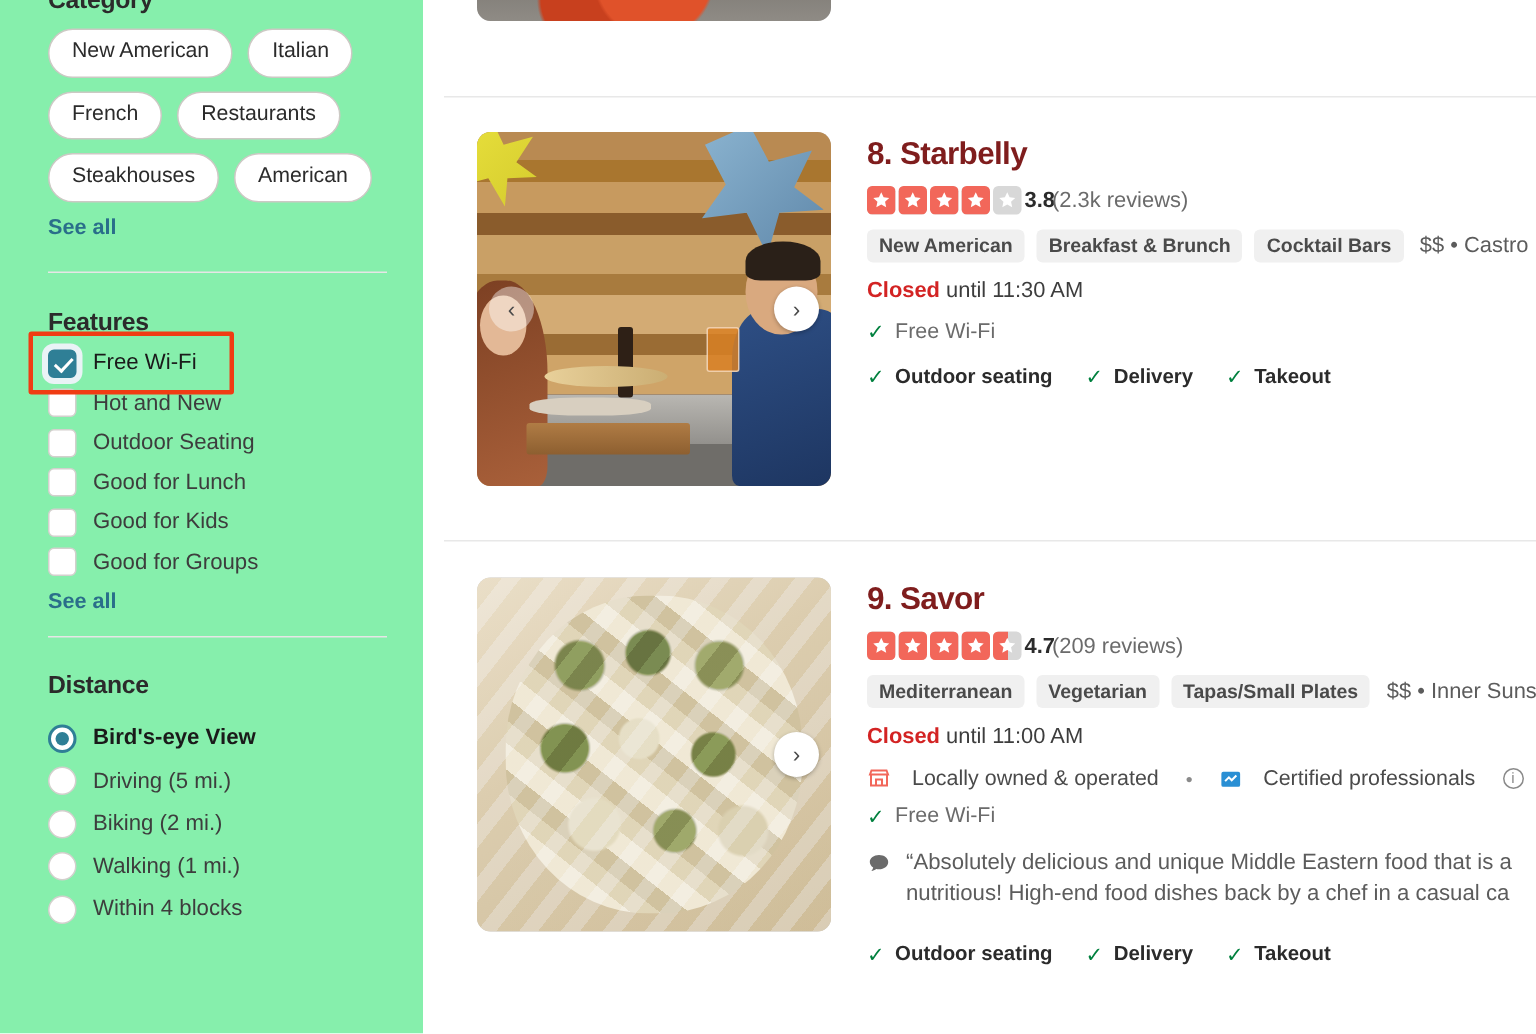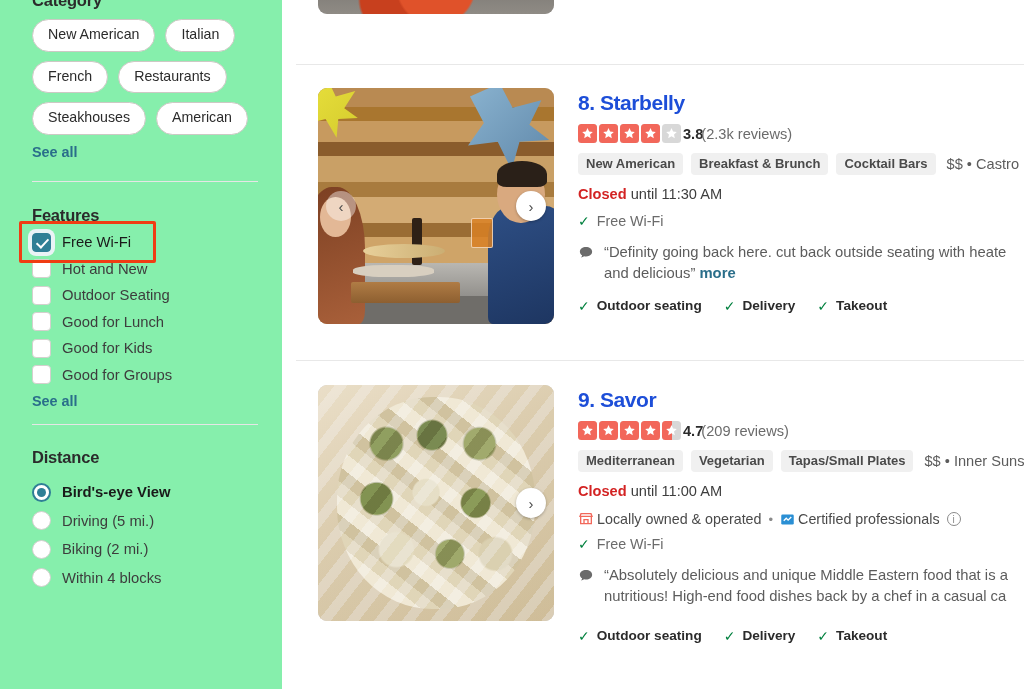--- a/index.html
+++ b/index.html
@@ -91,7 +91,7 @@
 
   .info { flex: 1 1 auto; padding-left: 24px; padding-top: 2px; min-width: 0; }
   .biz-name {
-    font-size: 21px; font-weight: 700; color: #1d4ed8;
+    font-size: 21px; font-weight: 700; color: #7f1d1d;
     letter-spacing: -0.45px; line-height: 1.2; white-space: nowrap;
   }
   .rating-row { display: flex; align-items: center; gap: 2px; margin-top: 9px; }

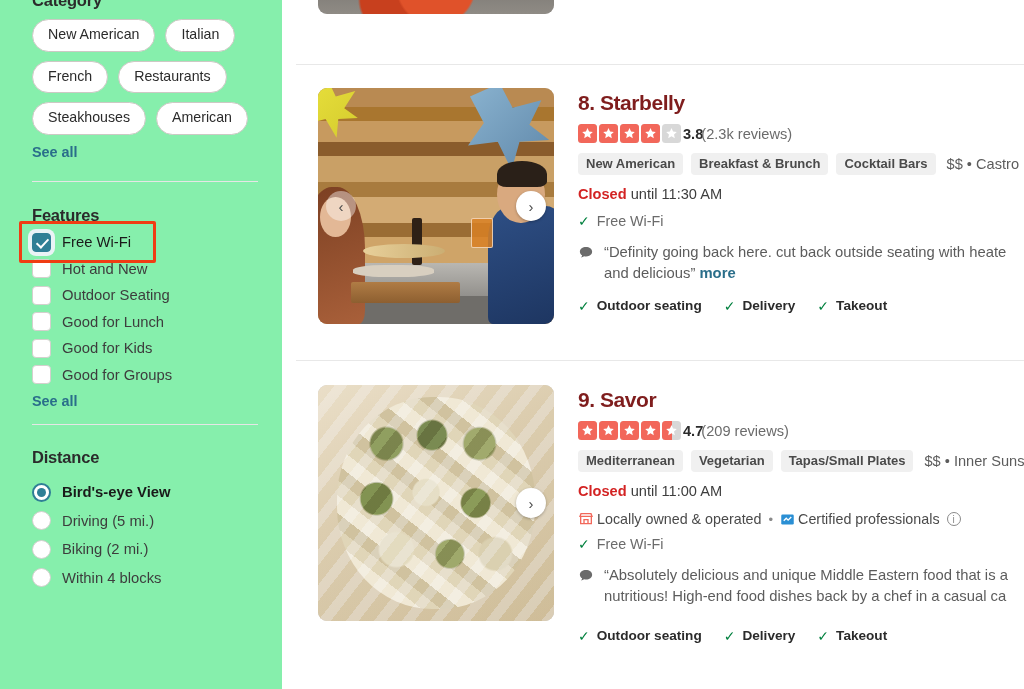--- a/index.html
+++ b/index.html
@@ -339,15 +339,6 @@
           <span class="feat-text">Free Wi-Fi</span>
         </div>
 
-        <div class="quote-row">
-          <span style="flex:0 0 auto; margin-top:3px;">
-            <svg width="16" height="16" viewBox="0 0 24 24">
-                <path fill="#6b6b6b" d="M12 3C6.9 3 2.8 6.1 2.8 10c0 2.2 1.3 4.2 3.4 5.5-.2 1.1-.8 2.3-1.8 3.4 1.8-.2 3.5-.9 4.8-1.9 .9.2 1.9.3 2.8.3 5.1 0 9.2-3.1 9.2-7.3S17.1 3 12 3z"></path>
-              </svg>
-          </span>
-          <span class="quote-text"><span>“Definity going back here. cut back outside seating with heate
-and delicious”</span> <span class="more-link">more</span></span>
-        </div>
 
         <div class="attrs-row">
           <div class="attr">

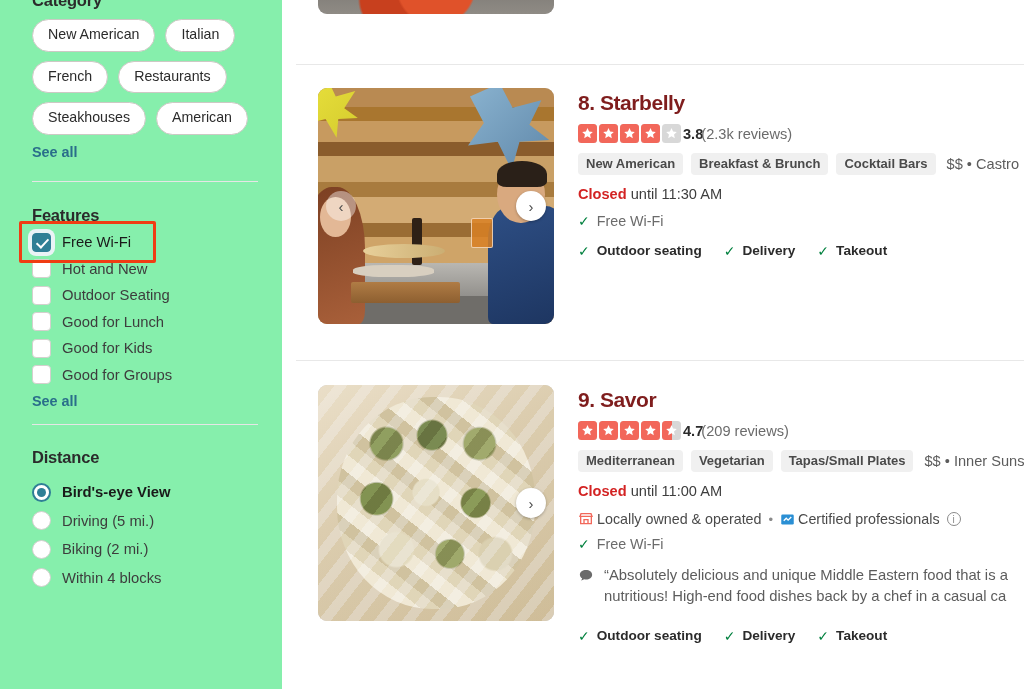--- a/index.html
+++ b/index.html
@@ -119,7 +119,7 @@
   .tick { color: #00803e; font-size: 14px; line-height: 1; }
   .feat-text { font-size: 14.3px; color: #6b6b6b; }
 
-  .badge-row { display: flex; align-items: center; gap: 3px; margin-top: 12px; white-space: nowrap; }
+  .badge-row { display: flex; align-items: center; gap: 14px; margin-top: 12px; white-space: nowrap; }
   .badge-text { font-size: 14.3px; color: #4a4a4a; }
   .badge-sep { color: #8a8a8a; font-size: 13px; margin: 0 4px; }
   .info-circle {

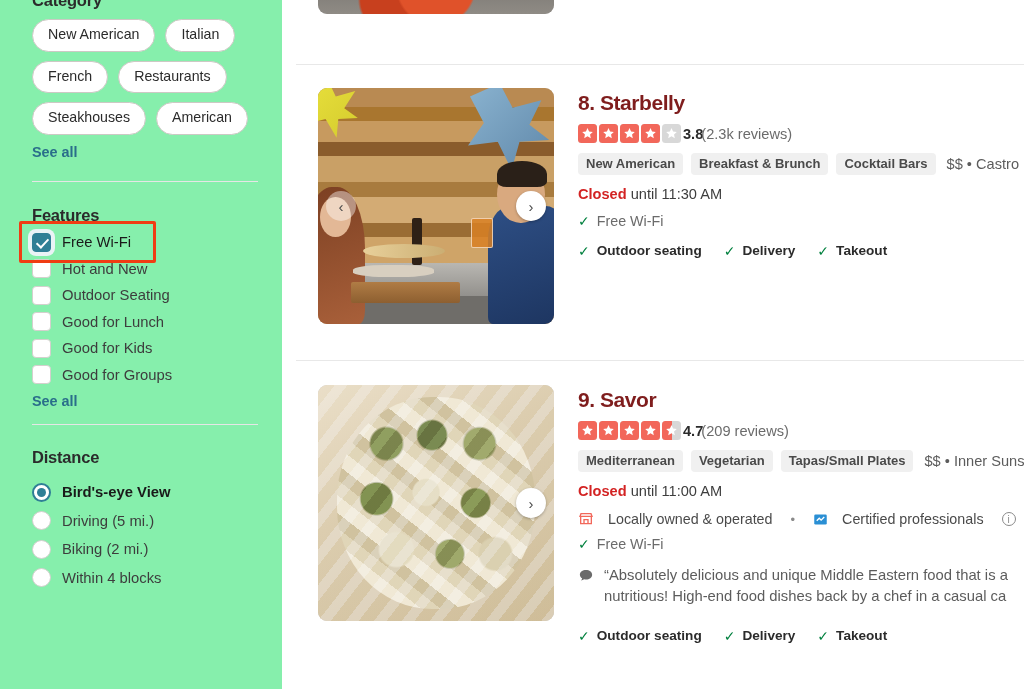--- a/index.html
+++ b/index.html
@@ -213,6 +213,10 @@
       <div class="radio-row">
         <span class="rdo"></span>
         <span class="radio-label">Biking (2 mi.)</span>
+      </div>
+      <div class="radio-row">
+        <span class="rdo"></span>
+        <span class="radio-label">Walking (1 mi.)</span>
       </div>
       <div class="radio-row">
         <span class="rdo"></span>

